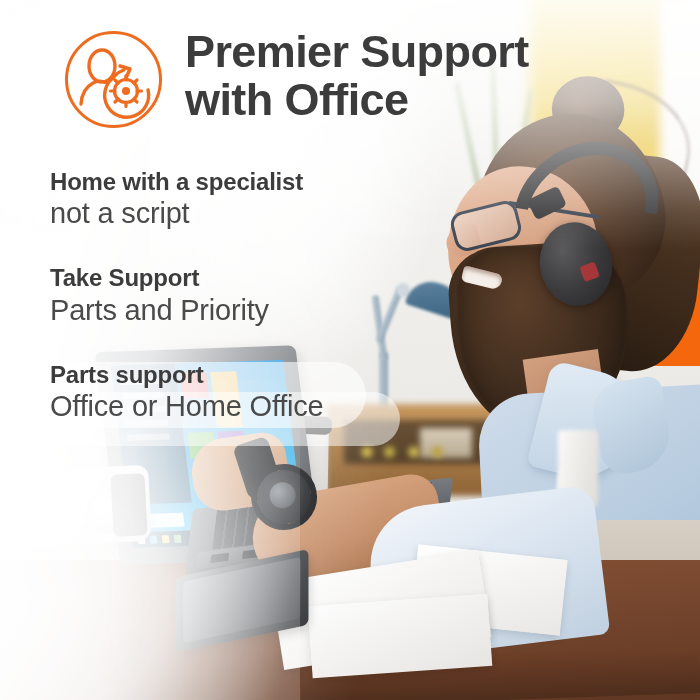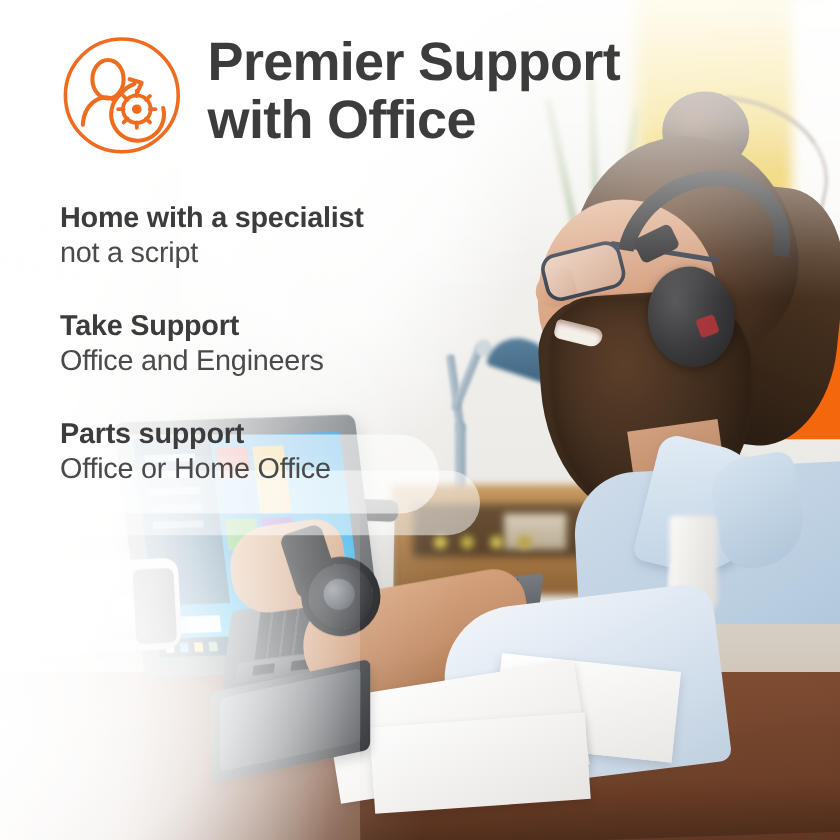--- a/index.html
+++ b/index.html
@@ -611,7 +611,7 @@
 
   .header-row {
     position: absolute;
-    left: 50px; top: 26px;
+    left: 62px; top: 26px;
     width: 620px;
     display: flex;
     align-items: flex-start;

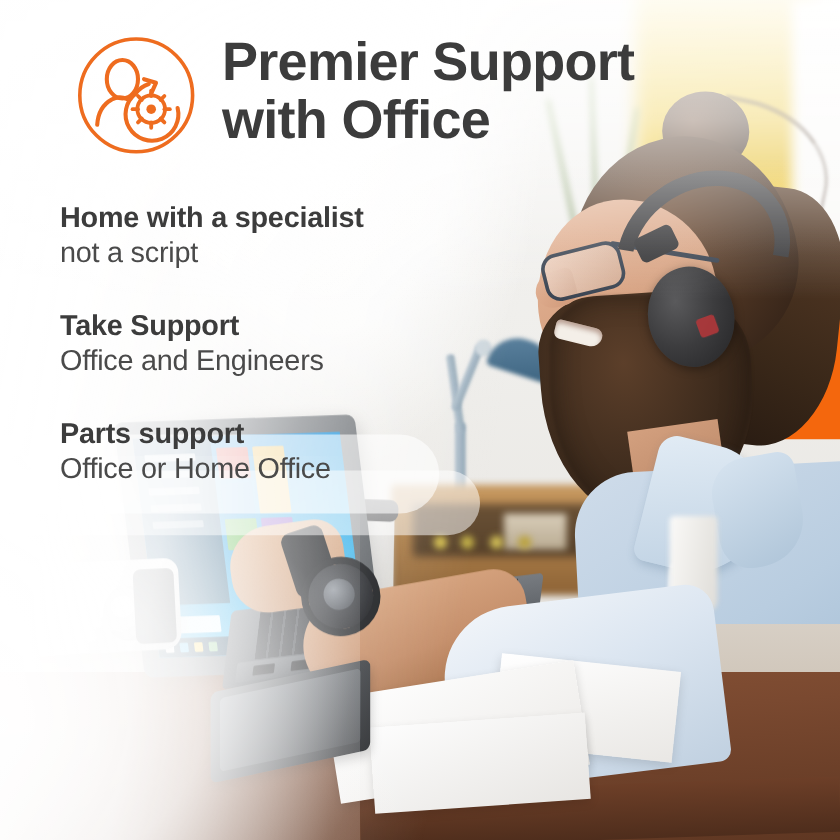--- a/index.html
+++ b/index.html
@@ -653,7 +653,7 @@
   }
   .feature .f-sub {
     margin: 0;
-    font-size: 24px;
+    font-size: 29px;
     font-weight: 400;
     line-height: 1.24;
     letter-spacing: -.2px;

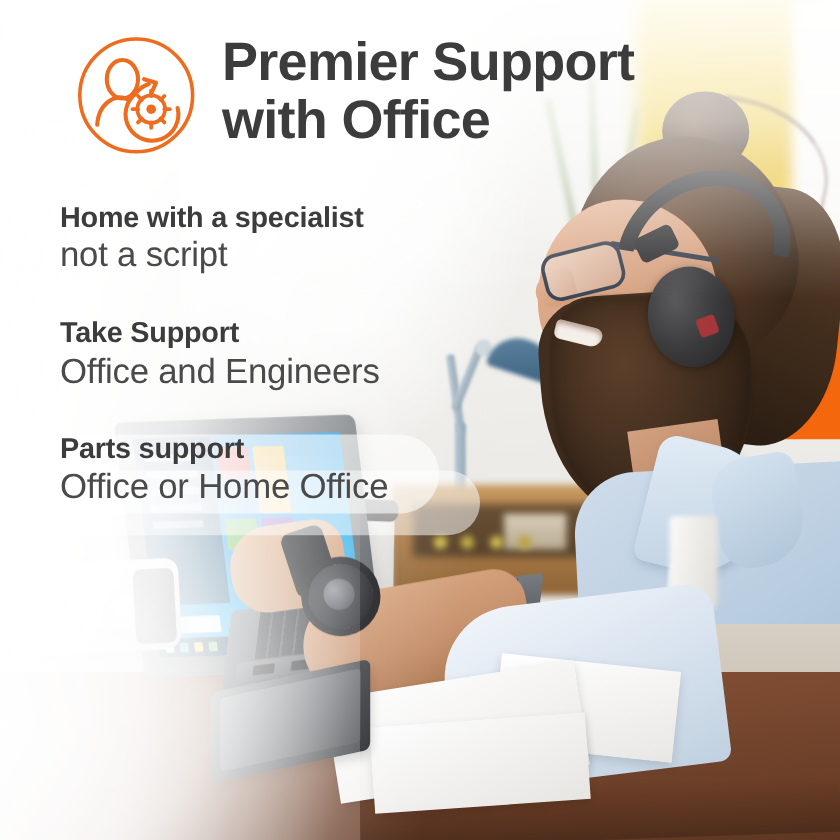--- a/index.html
+++ b/index.html
@@ -829,7 +829,7 @@
 
       <div class="feature">
         <p class="f-title">Take Support</p>
-        <p class="f-sub">Office and Engineers</p>
+        <p class="f-sub">Parts and Priority</p>
       </div>
 
       <div class="feature">

